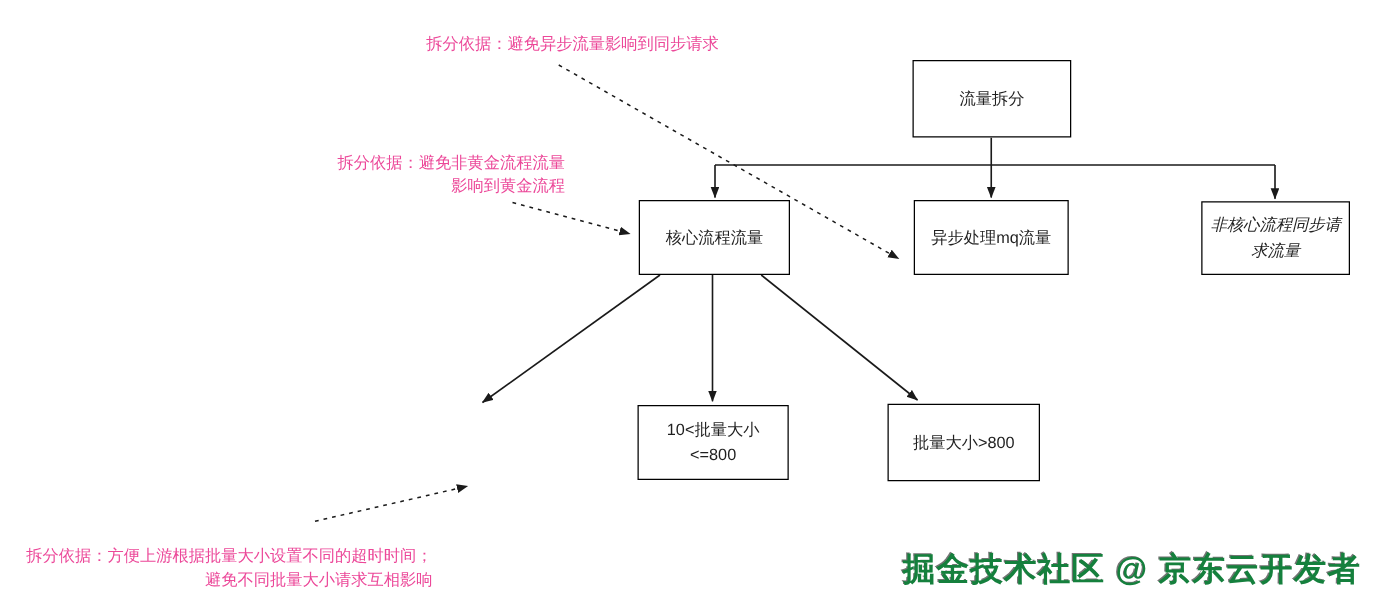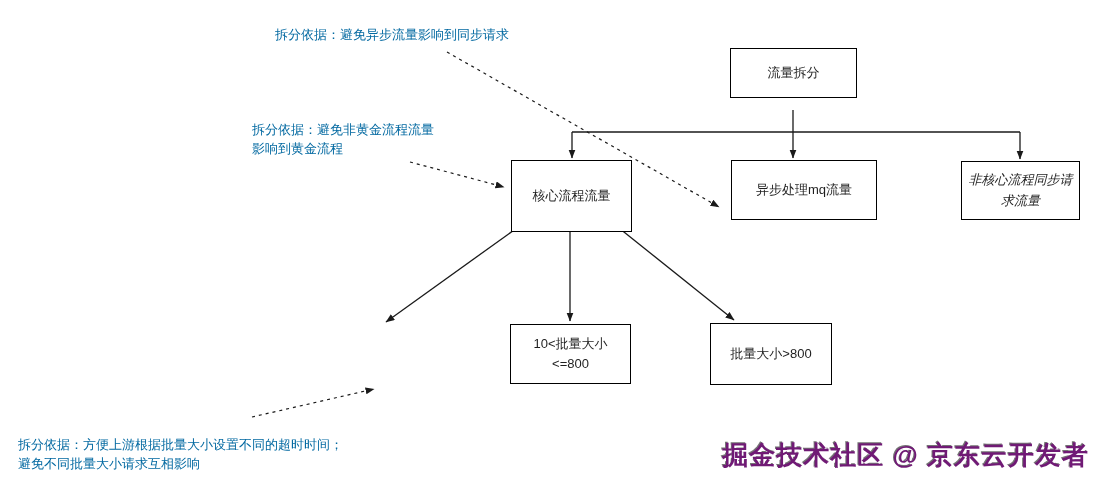--- a/index.html
+++ b/index.html
@@ -38,10 +38,10 @@
   }
   .annotation {
     position: absolute;
-    color: #0369a1;
+    color: #ec4899;
     font-size: 13px;
     line-height: 1.45;
-    text-align: left;
+    text-align: right;
     white-space: pre-line;
   }
   .watermark {

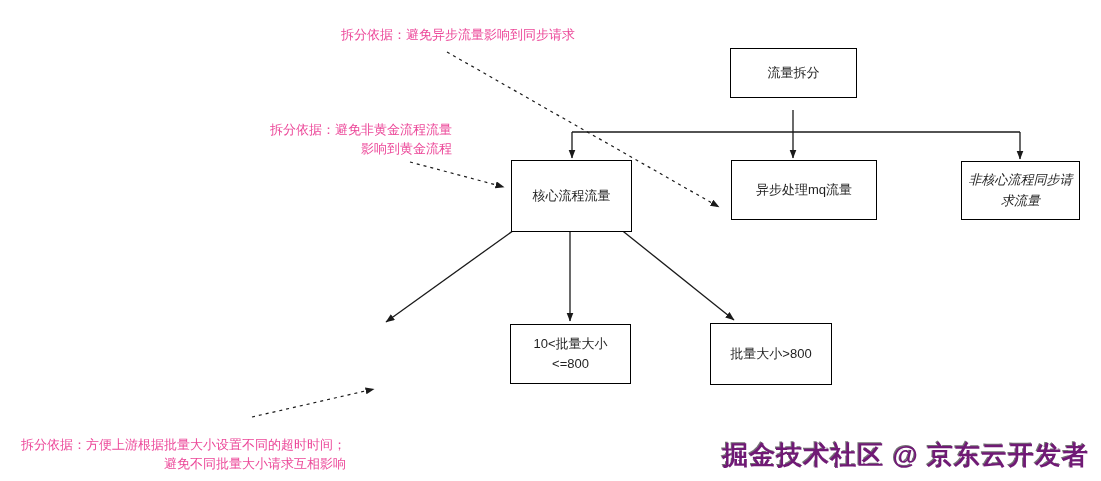--- a/index.html
+++ b/index.html
@@ -83,7 +83,7 @@
     <line x1="252" y1="417" x2="374" y2="389" stroke="#1a1a1a" stroke-width="1.2" stroke-dasharray="3,4" marker-end="url(#arrow)"></line>
   </svg>
 
-  <div class="node" style="left:730px; top:48px; width:127px; height:50px;">
+  <div class="node" style="left:730px; top:48px; width:127px; height:62px;">
     <span>流量拆分</span>
   </div>
 

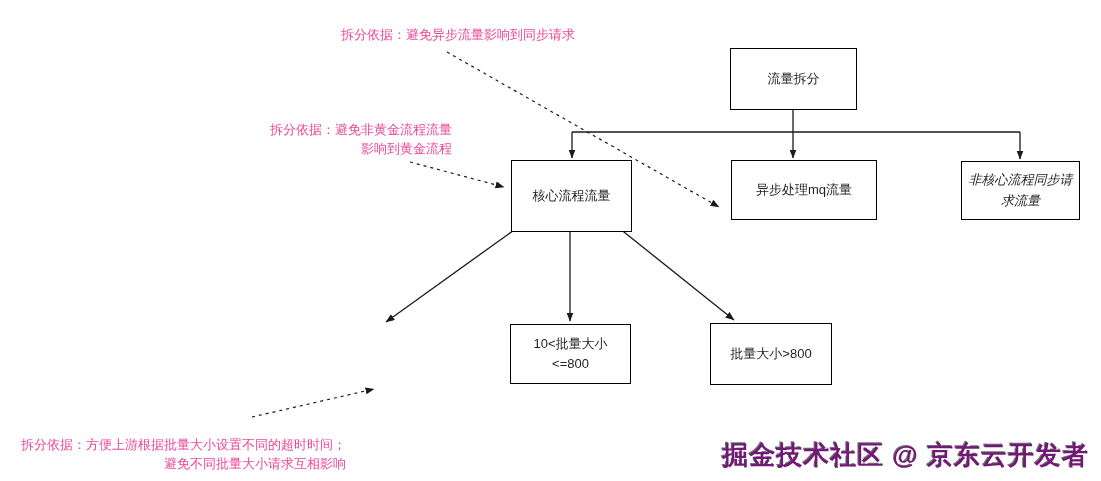--- a/index.html
+++ b/index.html
@@ -87,7 +87,7 @@
     <span>流量拆分</span>
   </div>
 
-  <div class="node" style="left:511px; top:160px; width:121px; height:72px;">
+  <div class="node" style="left:511px; top:160px; width:121px; height:60px;">
     <span>核心流程流量</span>
   </div>
 

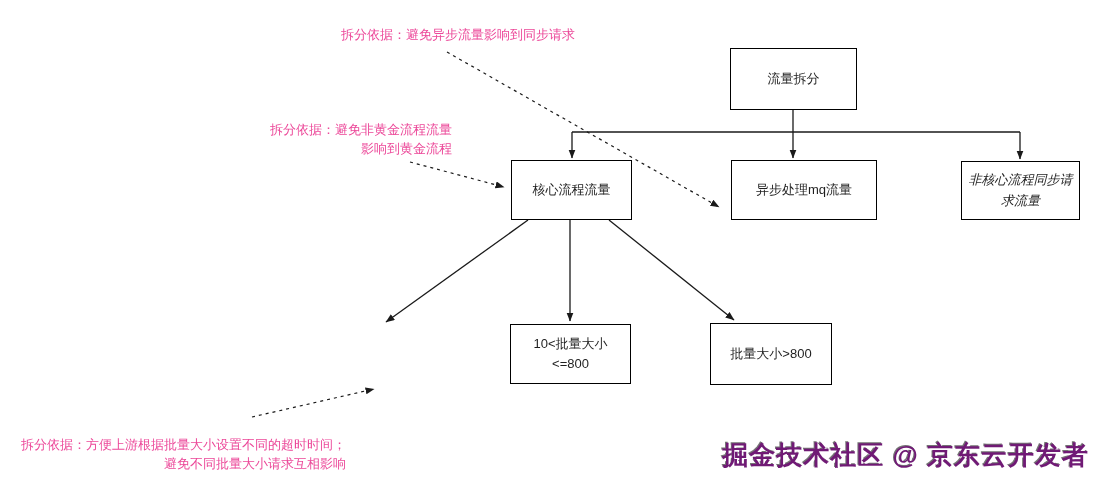--- a/index.html
+++ b/index.html
@@ -91,7 +91,7 @@
     <span>核心流程流量</span>
   </div>
 
-  <div class="node" style="left:731px; top:160px; width:146px; height:60px;">
+  <div class="node" style="left:731px; top:160px; width:124px; height:60px;">
     <span>异步处理mq流量</span>
   </div>
 

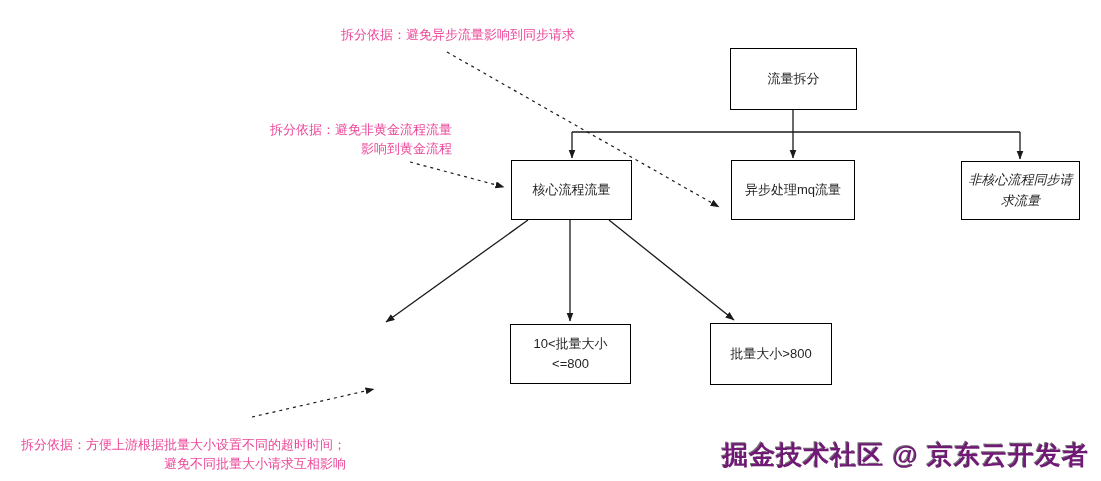--- a/index.html
+++ b/index.html
@@ -51,7 +51,7 @@
     font-size: 26px;
     font-weight: bold;
     letter-spacing: 1px;
-    color: #701a75;
+    color: #15803d;
     text-shadow: 2px 2px 0 #ffffff, -1px -1px 0 #747474;
   }
 </style>

